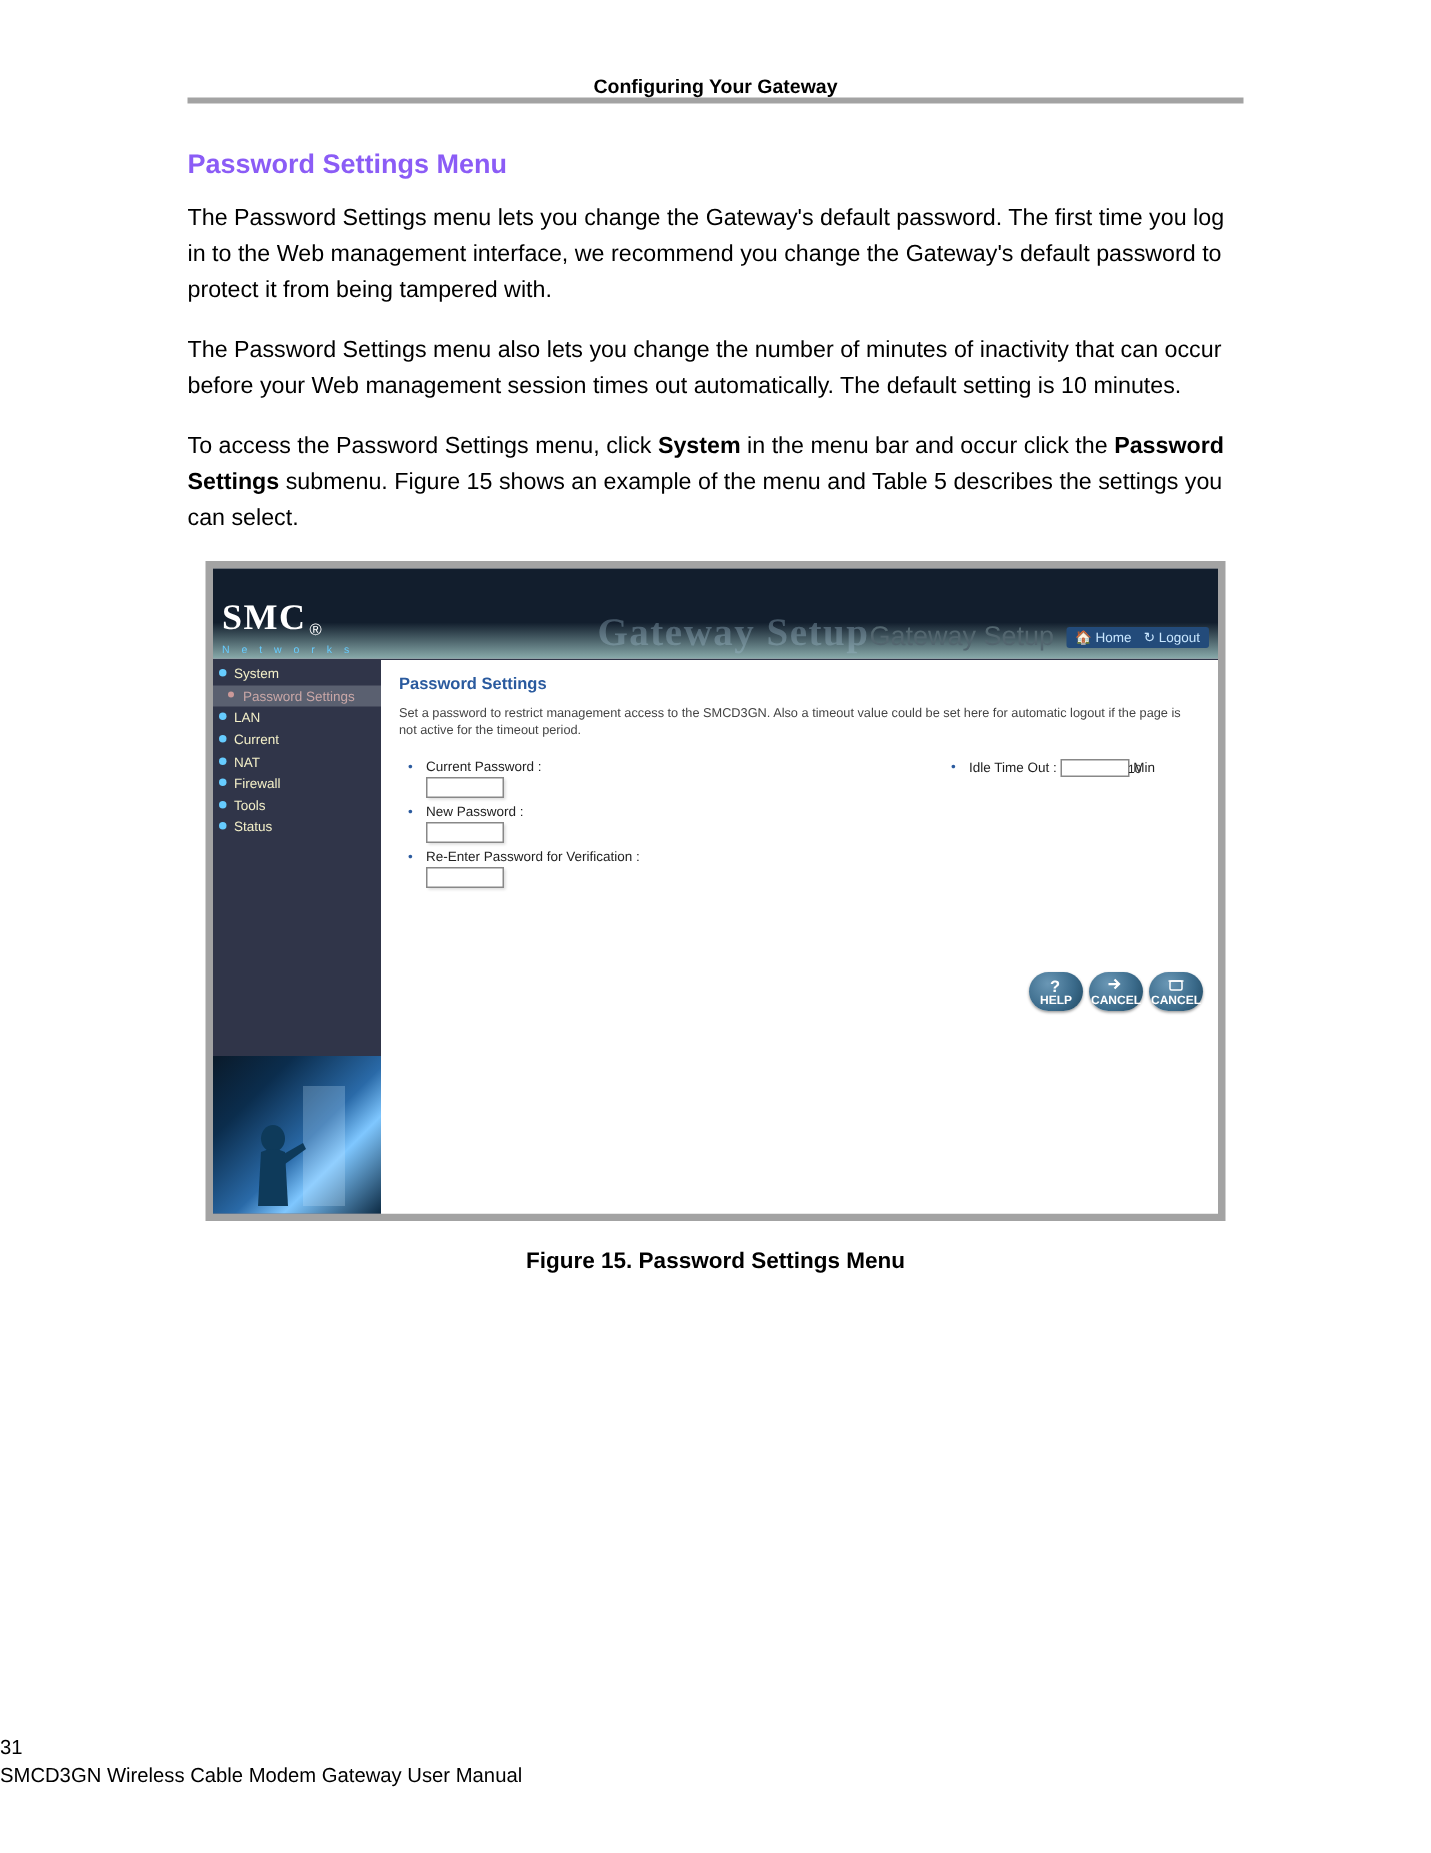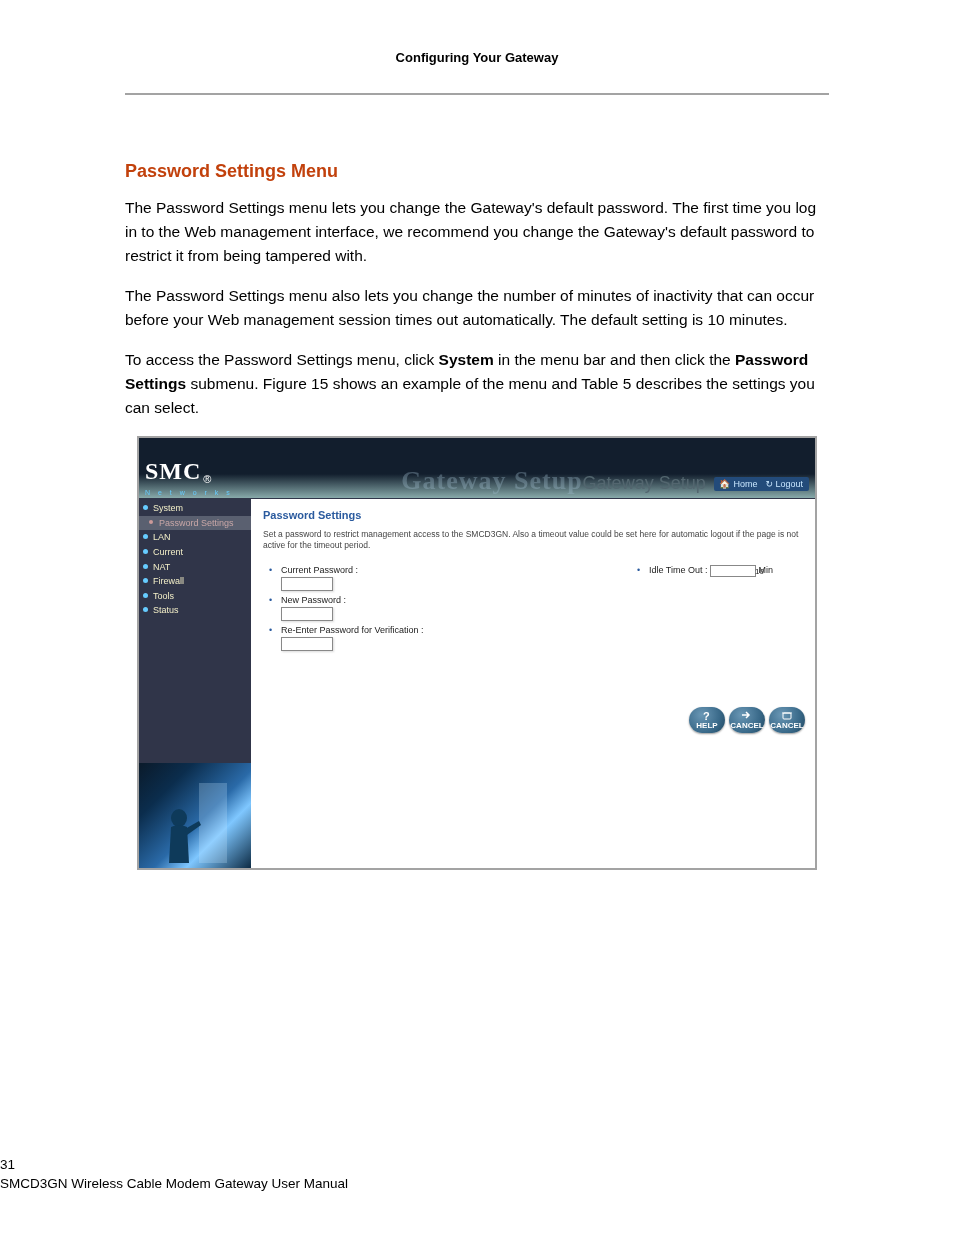--- a/index.html
+++ b/index.html
@@ -18,9 +18,9 @@
     text-align: center;
     font-weight: bold;
     font-size: 13px;
-    padding-bottom: 28px;
-    border-bottom: 2px solid #a3a3a3;
-    margin-bottom: 66px;
+    padding-bottom: 0;
+    border-bottom: 4px solid #a3a3a3;
+    margin-bottom: 30px;
   }
   .section-title {
     color: #c2410c;

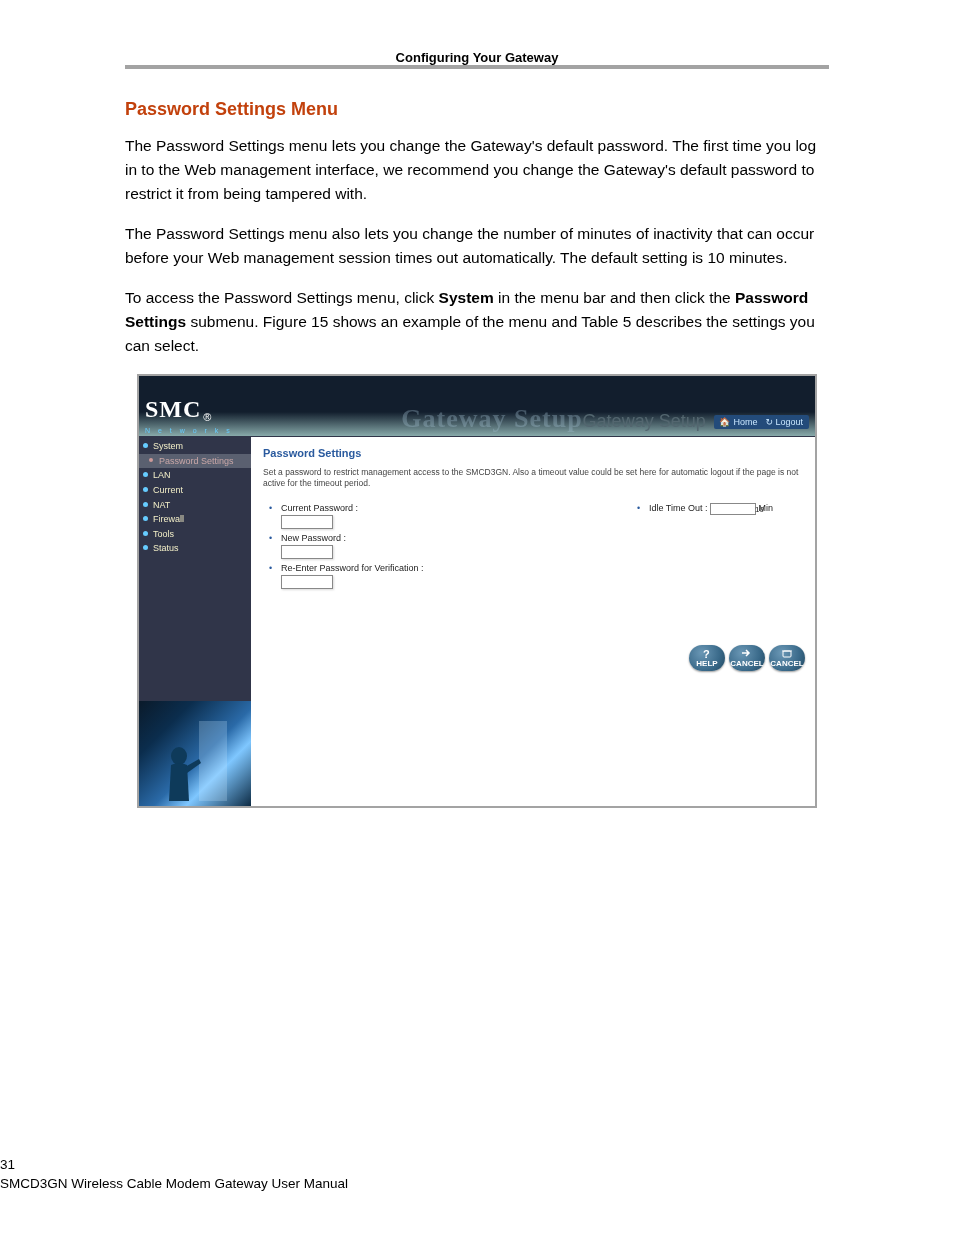--- a/index.html
+++ b/index.html
@@ -23,7 +23,7 @@
     margin-bottom: 30px;
   }
   .section-title {
-    color: #c2410c;
+    color: #8b5cf6;
     font-weight: bold;
     font-size: 18px;
     margin-bottom: 14px;

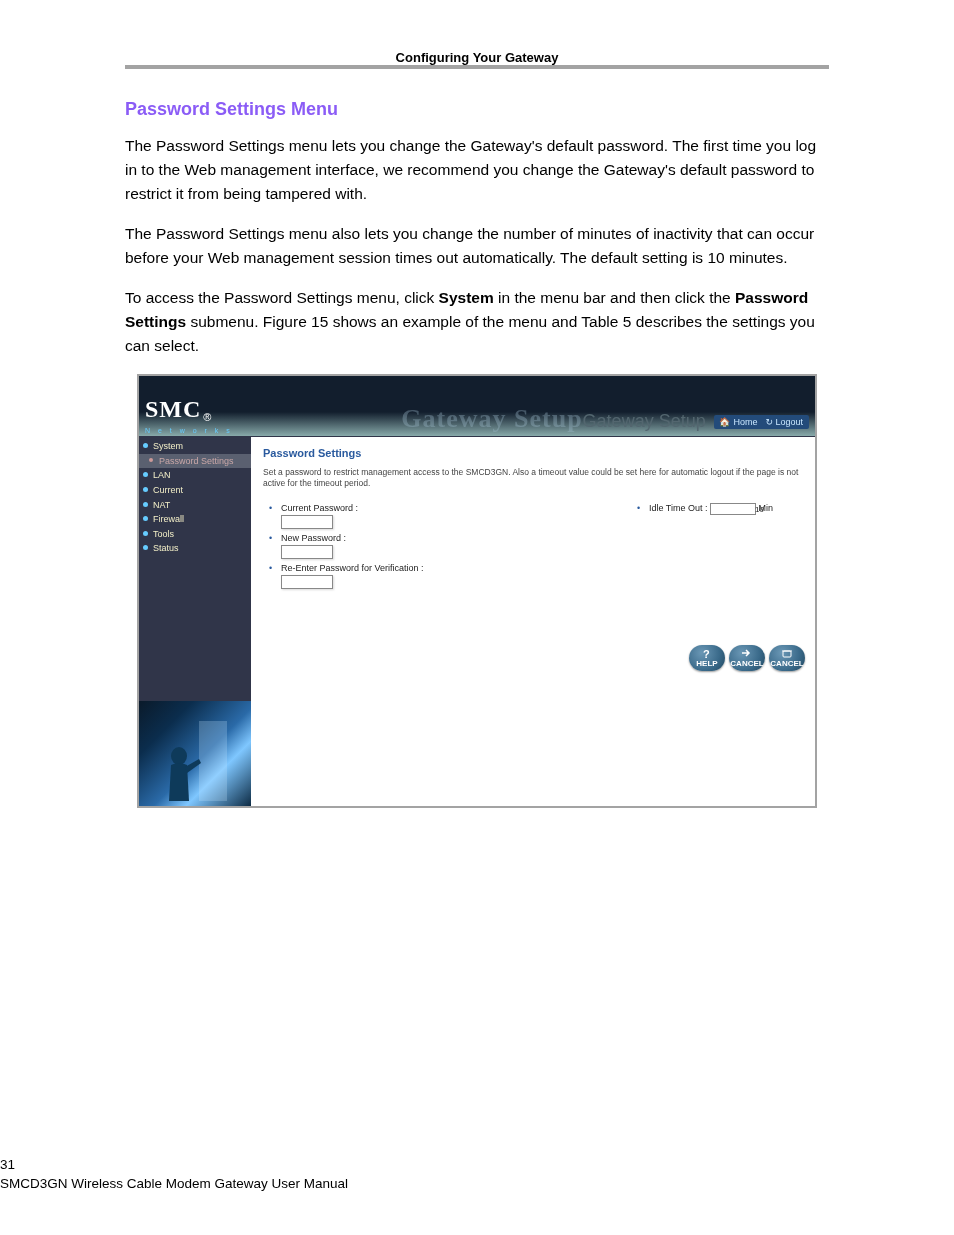--- a/index.html
+++ b/index.html
@@ -266,7 +266,7 @@
 
   <div class="section-title">Password Settings Menu</div>
 
-  <p class="body-p">The Password Settings menu lets you change the Gateway's default password. The first time you log in to the Web management interface, we recommend you change the Gateway's default password to restrict it from being tampered with.</p>
+  <p class="body-p">The Password Settings menu lets you change the Gateway's default password. The first time you log in to the Web management interface, we recommend you change the Gateway's default password to protect it from being tampered with.</p>
   <p class="body-p">The Password Settings menu also lets you change the number of minutes of inactivity that can occur before your Web management session times out automatically. The default setting is 10 minutes.</p>
   <p class="body-p">
     <span>To access the Password Settings menu, click </span><b>System</b><span> in the menu bar and then click the </span><b>Password Settings</b><span> submenu. Figure 15 shows an example of the menu and Table 5 describes the settings you can select.</span>

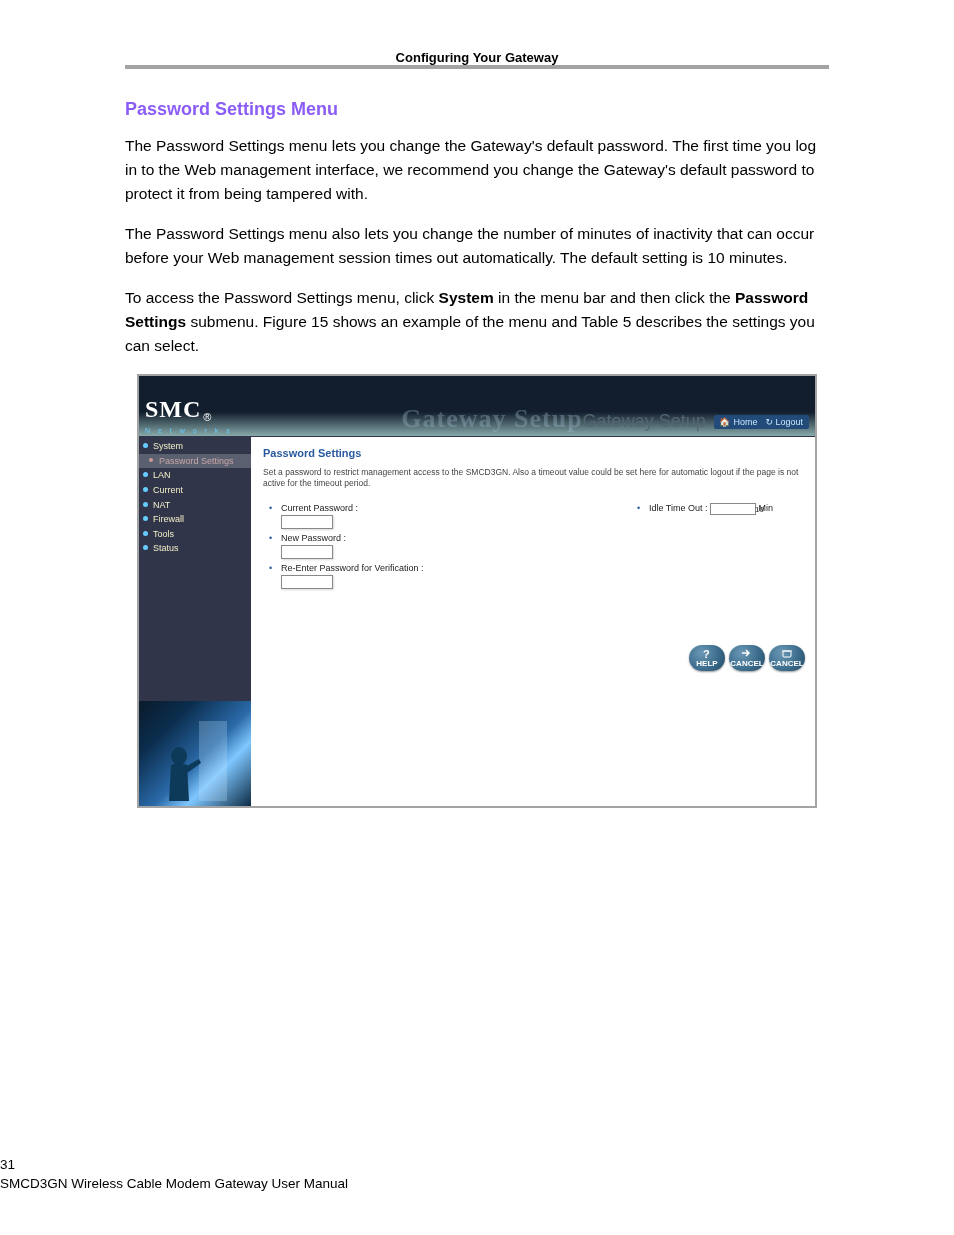--- a/index.html
+++ b/index.html
@@ -269,7 +269,7 @@
   <p class="body-p">The Password Settings menu lets you change the Gateway's default password. The first time you log in to the Web management interface, we recommend you change the Gateway's default password to protect it from being tampered with.</p>
   <p class="body-p">The Password Settings menu also lets you change the number of minutes of inactivity that can occur before your Web management session times out automatically. The default setting is 10 minutes.</p>
   <p class="body-p">
-    <span>To access the Password Settings menu, click </span><b>System</b><span> in the menu bar and then click the </span><b>Password Settings</b><span> submenu. Figure 15 shows an example of the menu and Table 5 describes the settings you can select.</span>
+    <span>To access the Password Settings menu, click </span><b>System</b><span> in the menu bar and occur click the </span><b>Password Settings</b><span> submenu. Figure 15 shows an example of the menu and Table 5 describes the settings you can select.</span>
   </p>
 
   <div class="figure-wrap">

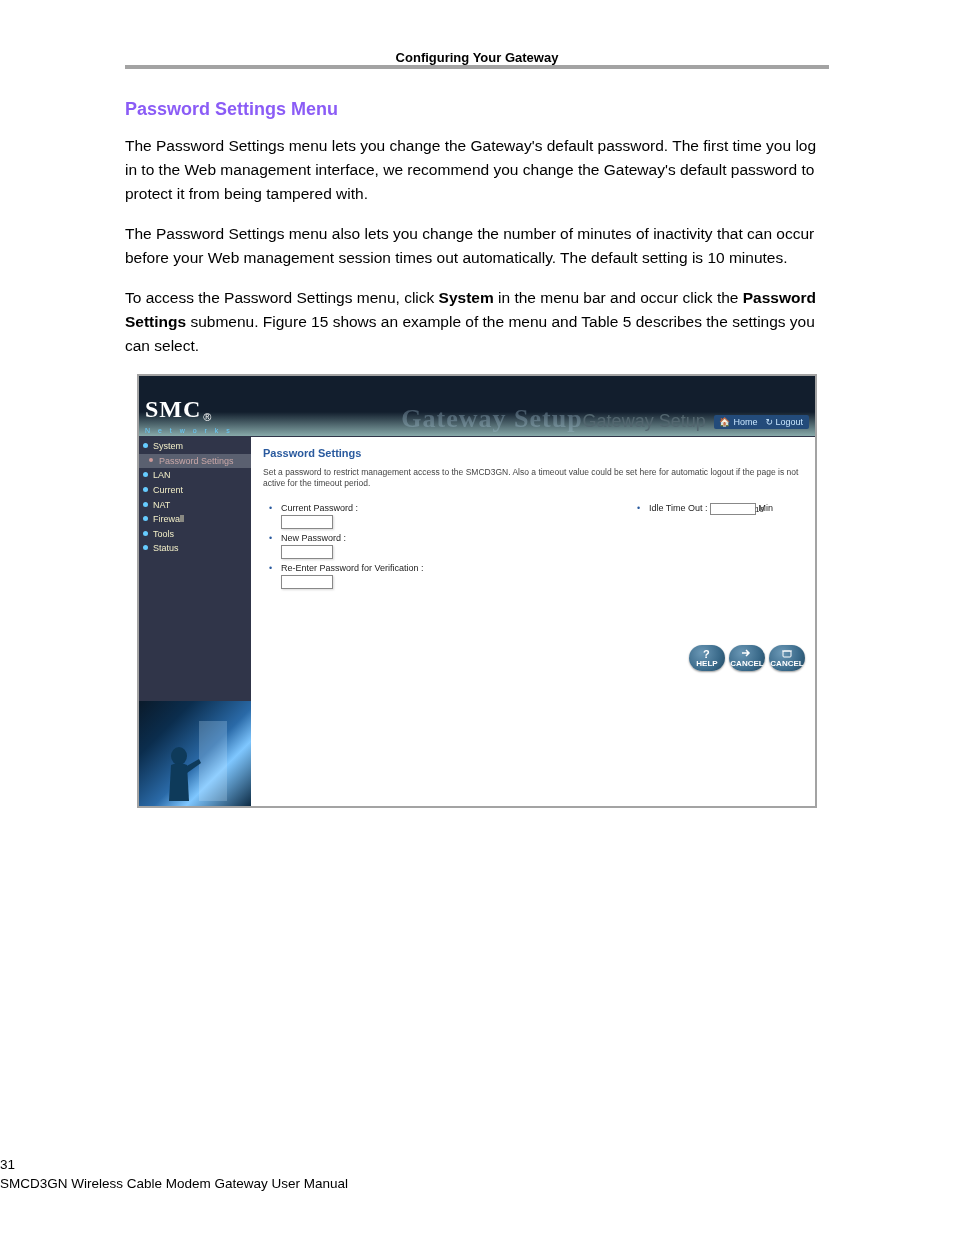--- a/index.html
+++ b/index.html
@@ -42,7 +42,7 @@
   .screenshot {
     display: inline-block;
     width: 680px;
-    border: 2px solid #a3a3a3;
+    border: 5px solid #a3a3a3;
     text-align: left;
     background: #fff;
   }

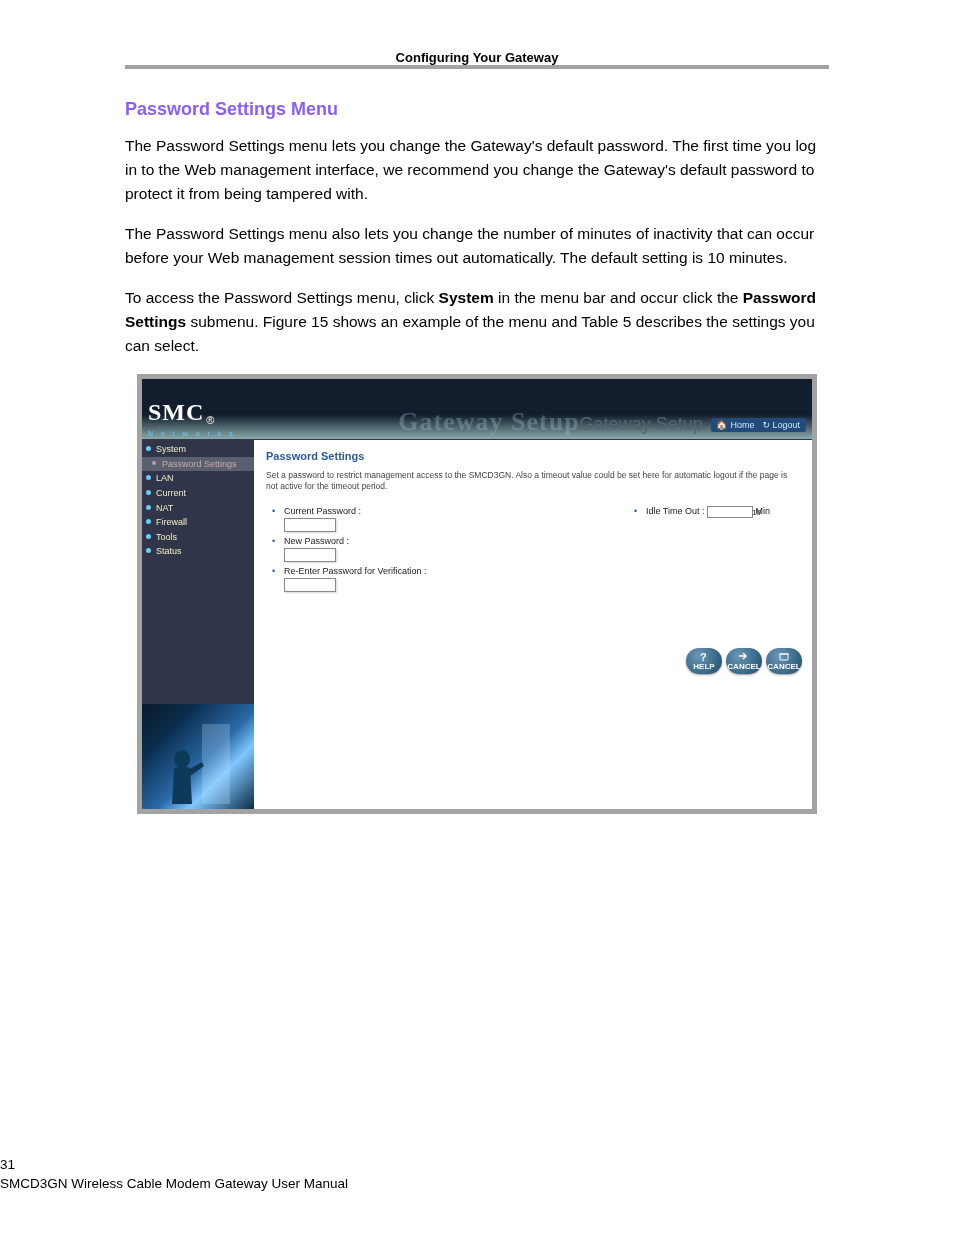--- a/index.html
+++ b/index.html
@@ -375,6 +375,7 @@
       </div>
     </div>
 
+    <div class="figure-caption">Figure 15. Password Settings Menu</div>
   </div>
 </div>
 

